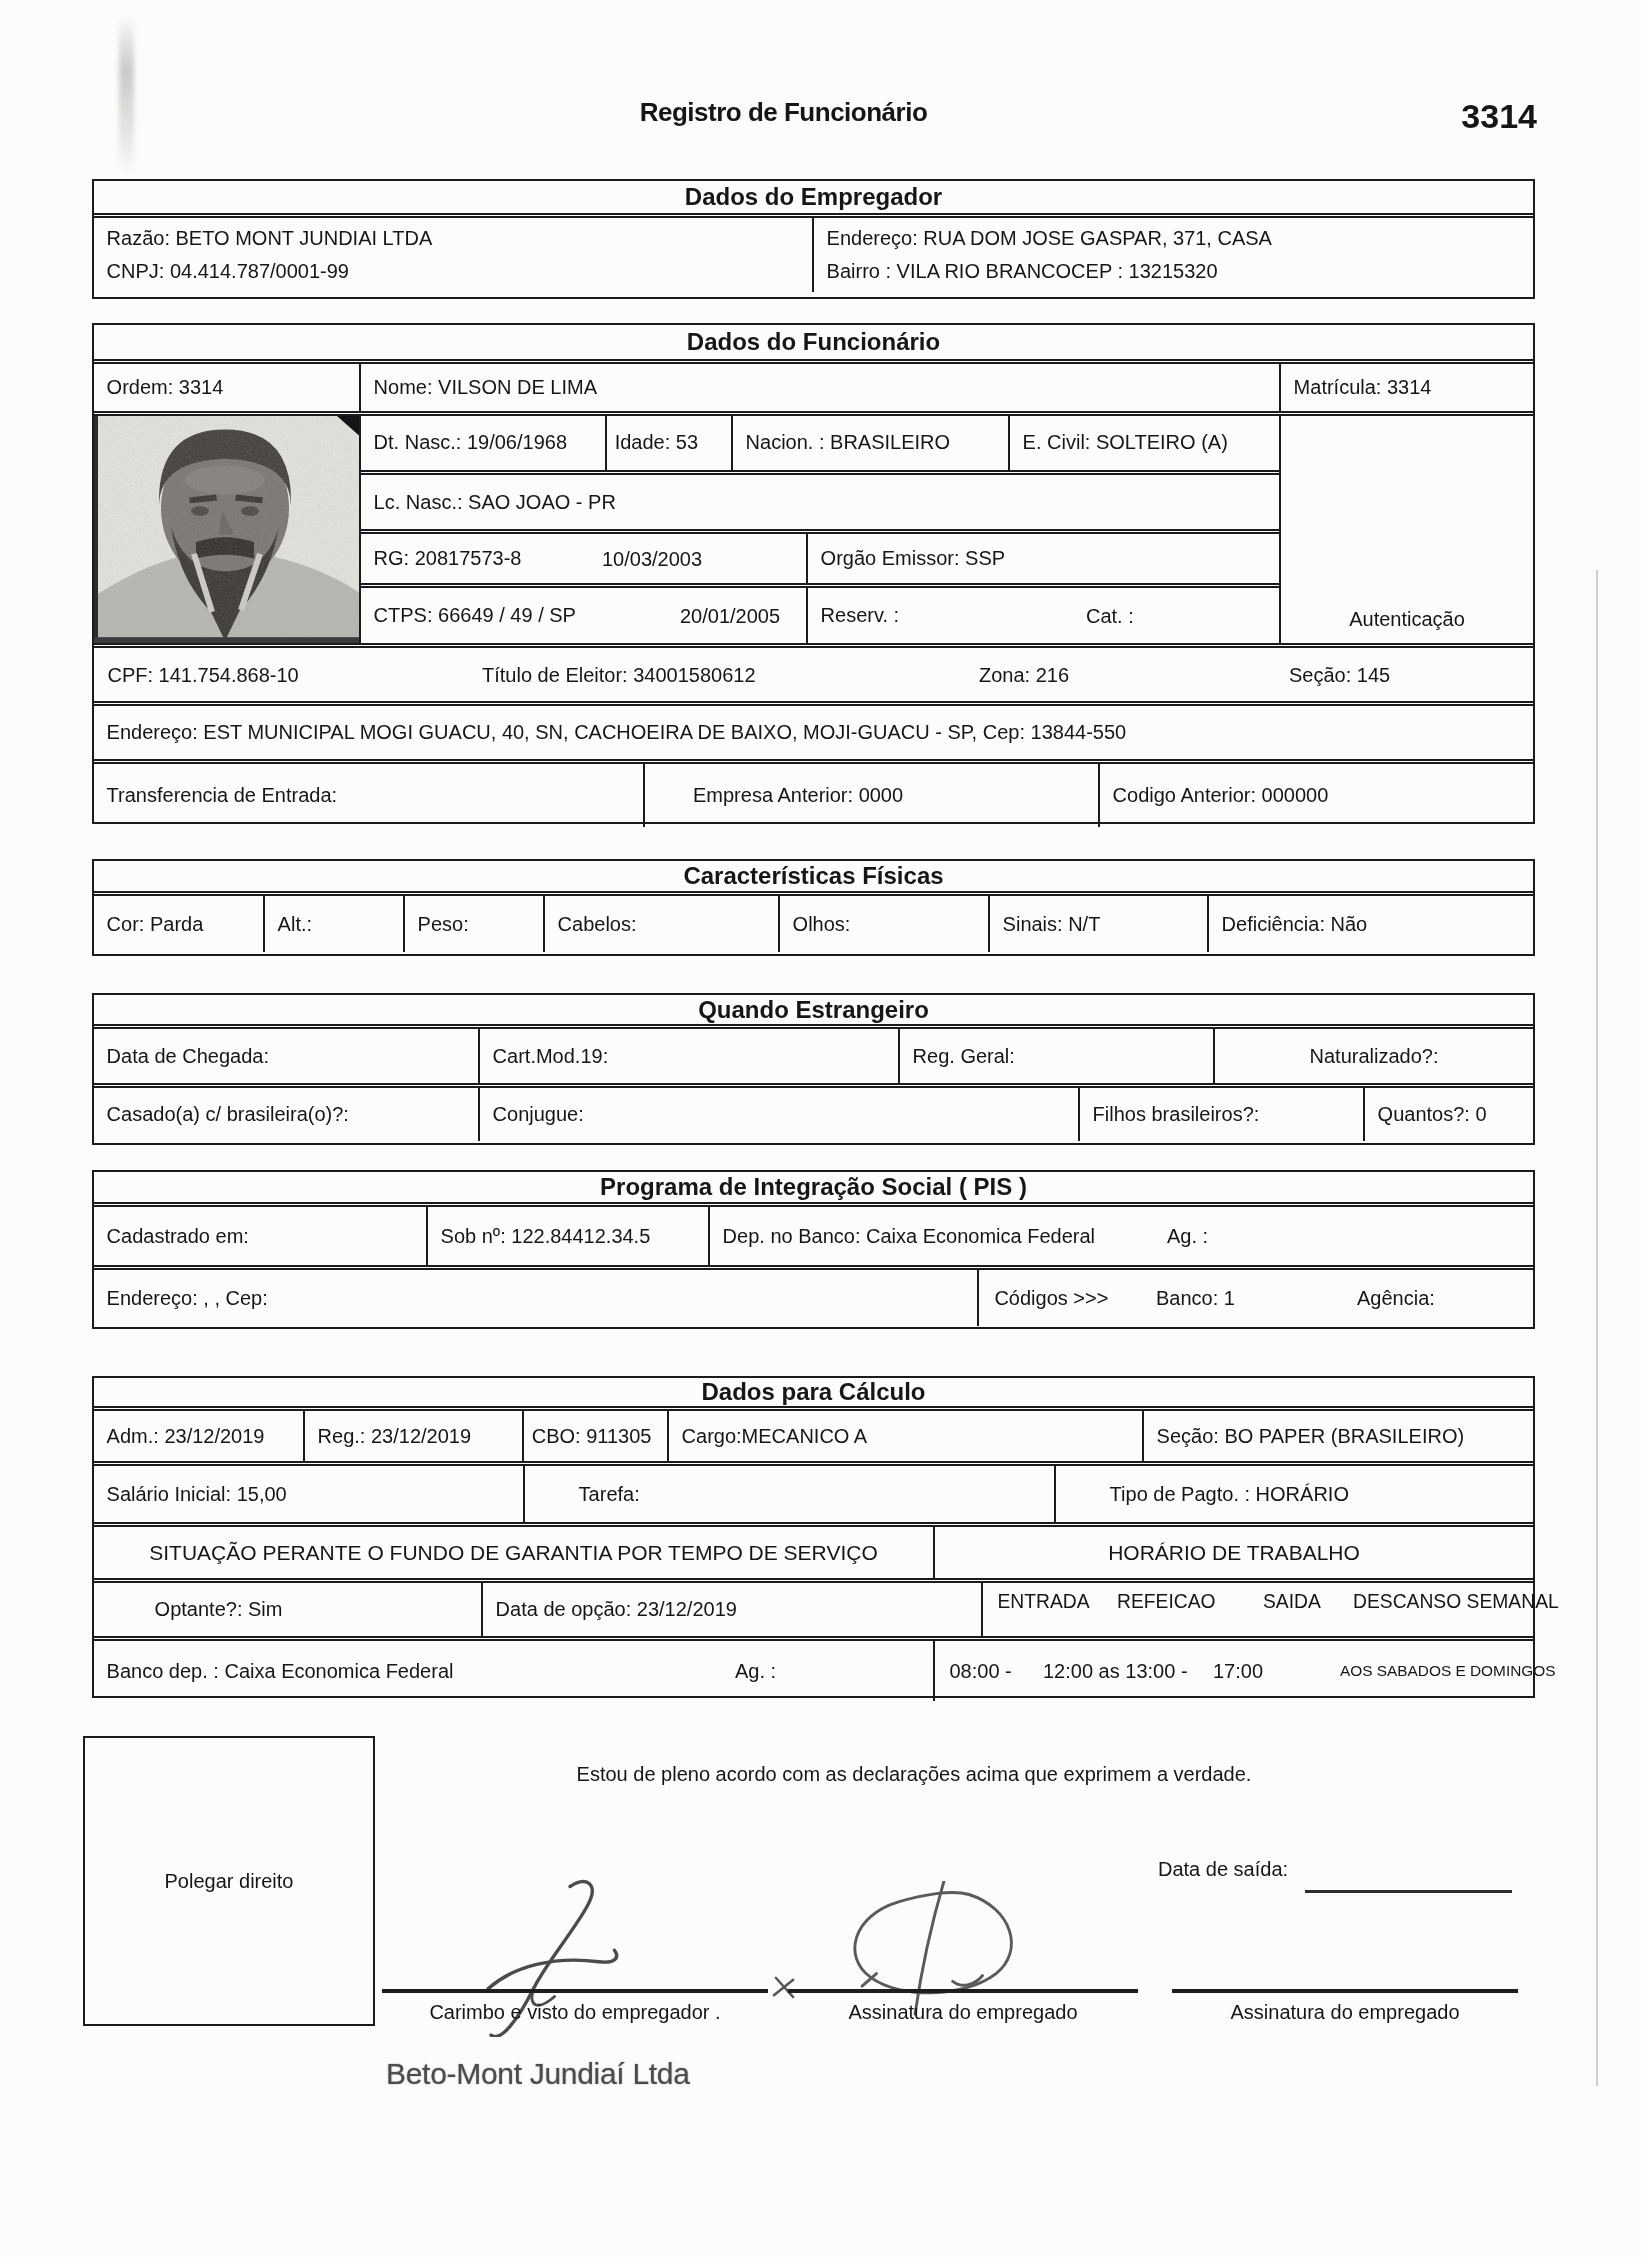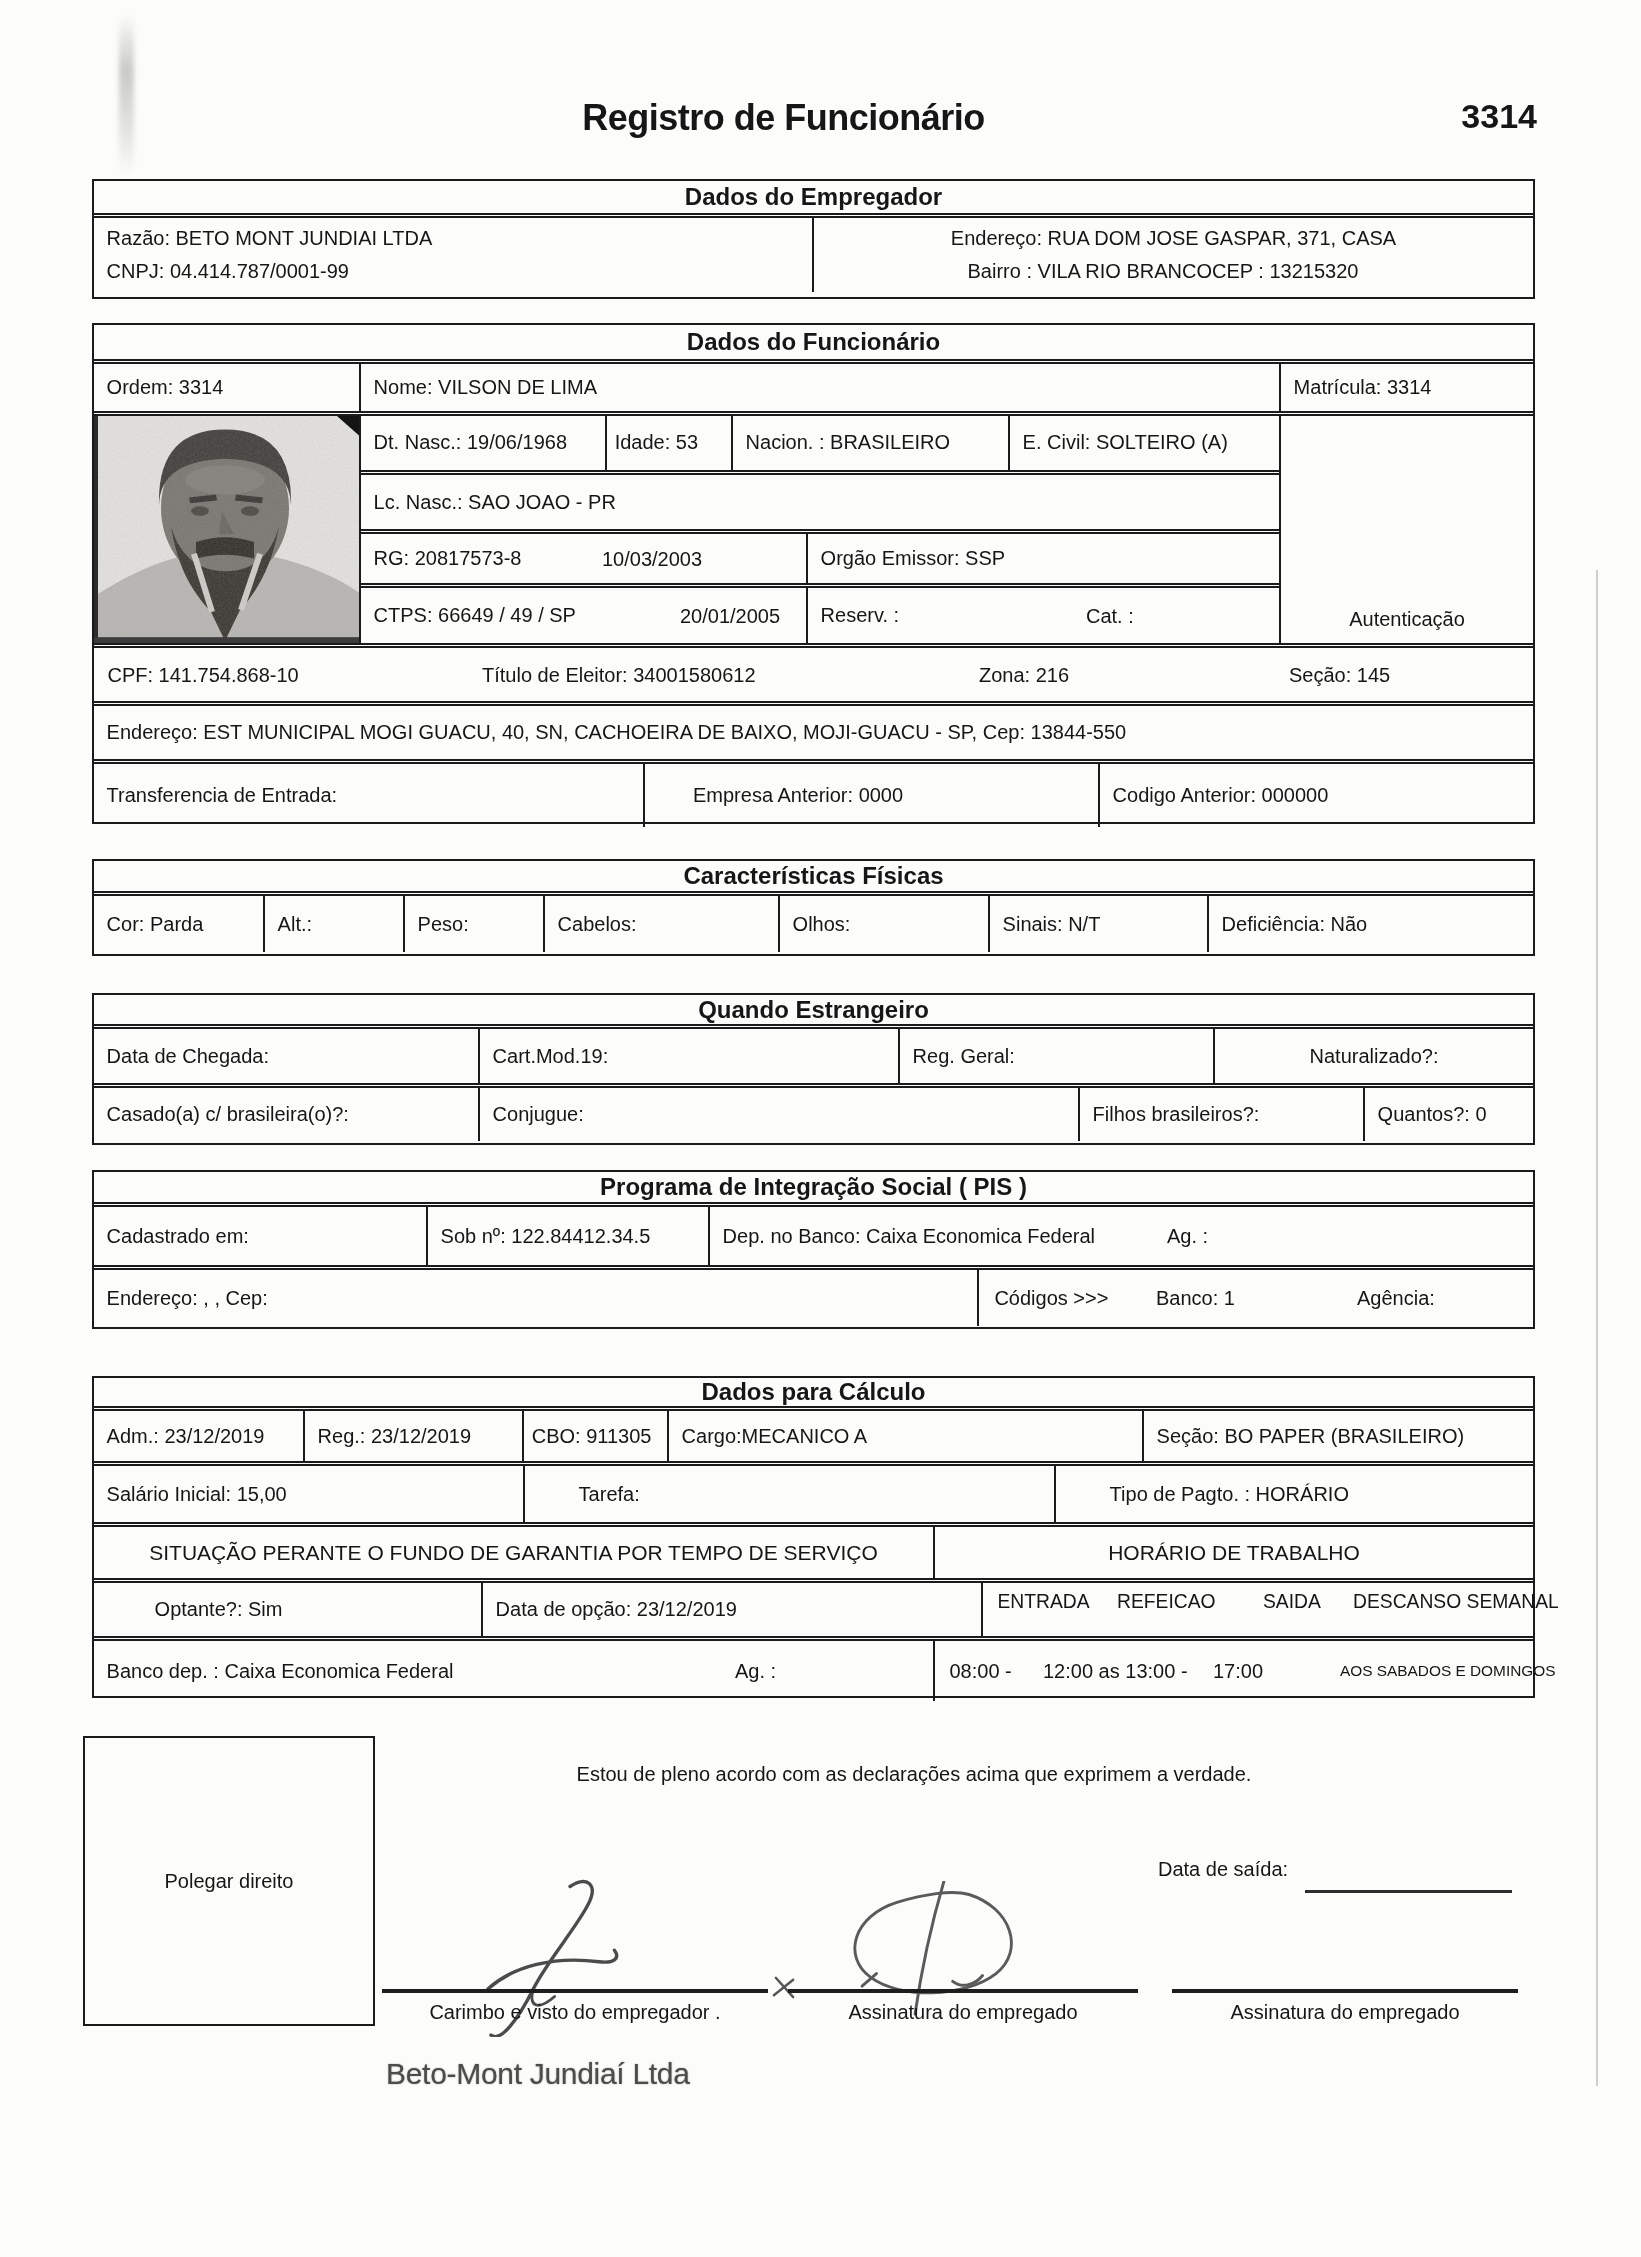--- a/index.html
+++ b/index.html
@@ -13,7 +13,7 @@
   
   .doc-title {
     position:absolute; top:97px; left:0; width:1567px;
-    text-align:center; font-size:36px; font-weight:700; letter-spacing:-0.5px;
+    text-align:center; font-size:26px; font-weight:700; letter-spacing:-0.5px;
   }
   .doc-number {
     position:absolute; top:97px; left:1417px; width:120px;

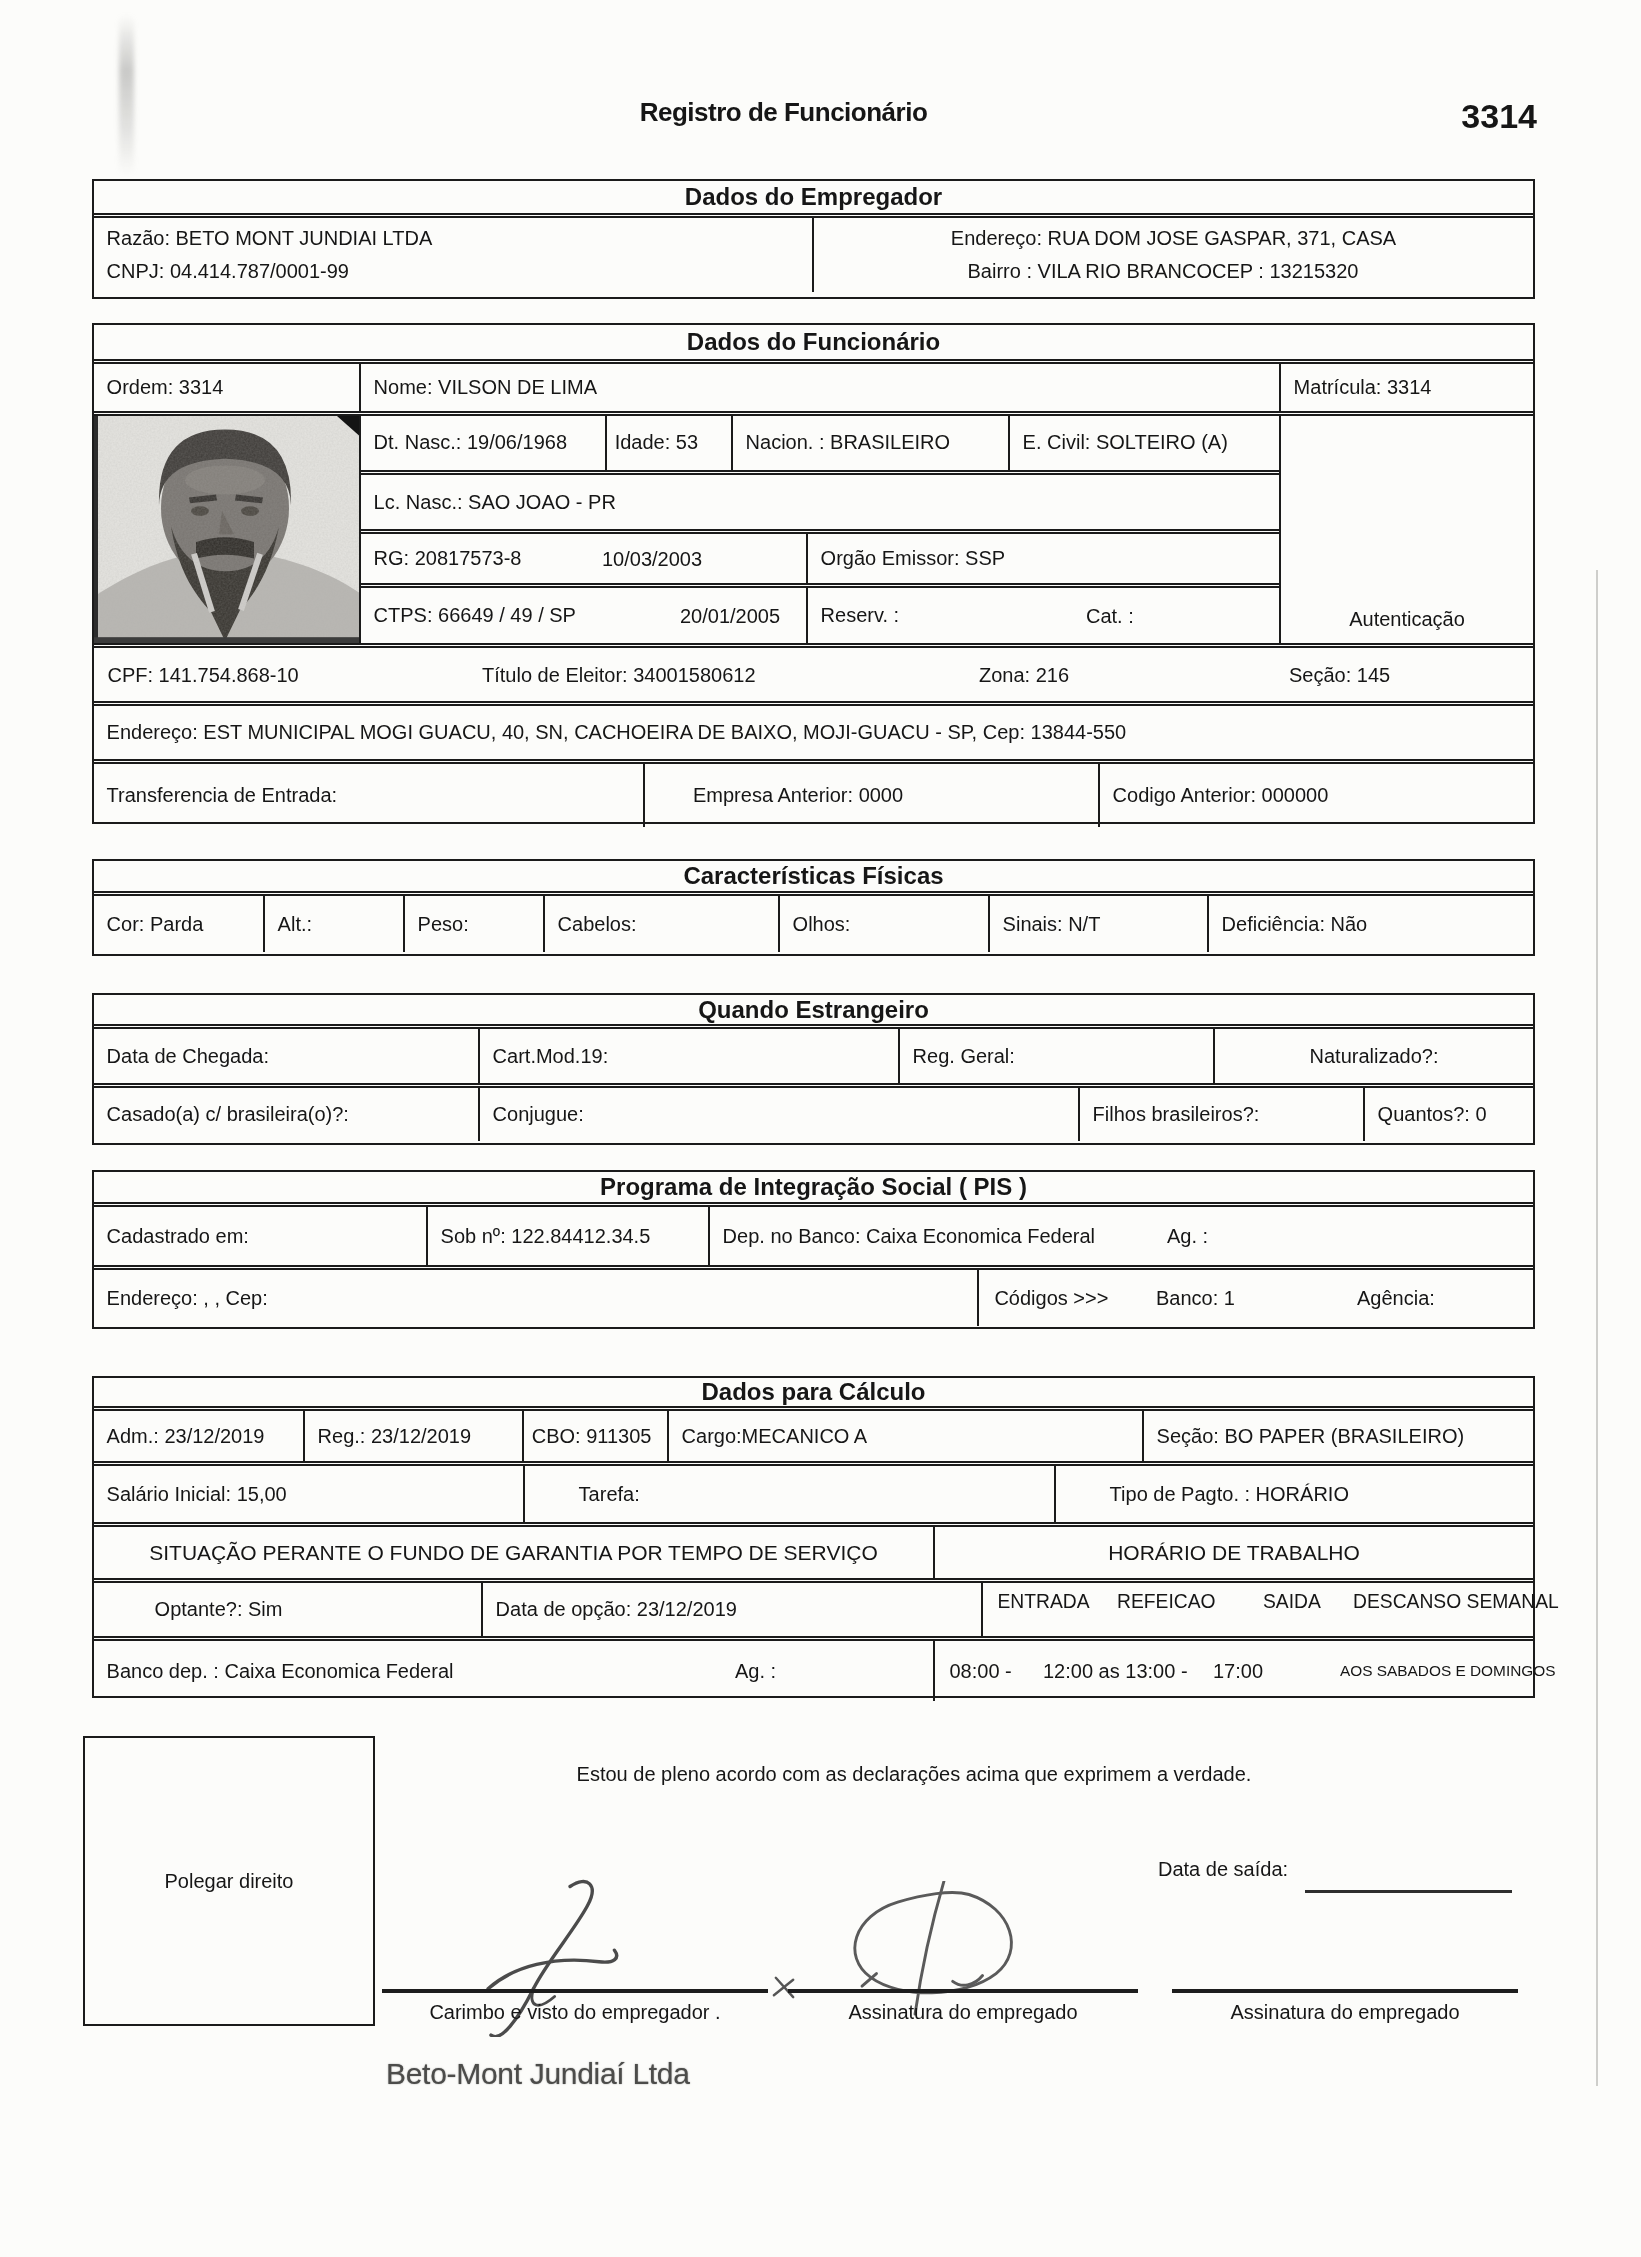--- a/index.html
+++ b/index.html
@@ -88,7 +88,7 @@
         <span>Razão: BETO MONT JUNDIAI  LTDA</span>
         <span style="margin-top:9.7px;">CNPJ:  04.414.787/0001-99</span>
       </div>
-      <div class="c col vcenter grow" style="align-items:center;">
+      <div class="c col vcenter grow" style="align-items:flex-start;">
         <span>Endereço: RUA DOM JOSE GASPAR, 371, CASA</span>
         <span style="margin-top:9.7px; display:flex; justify-content:space-between; padding-right:21px;">
           <span>Bairro : VILA RIO BRANCO</span>

